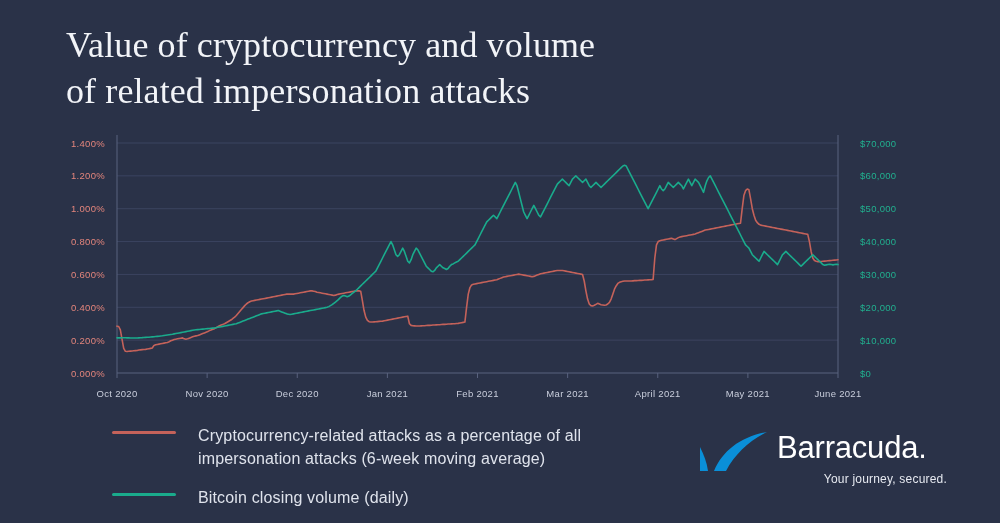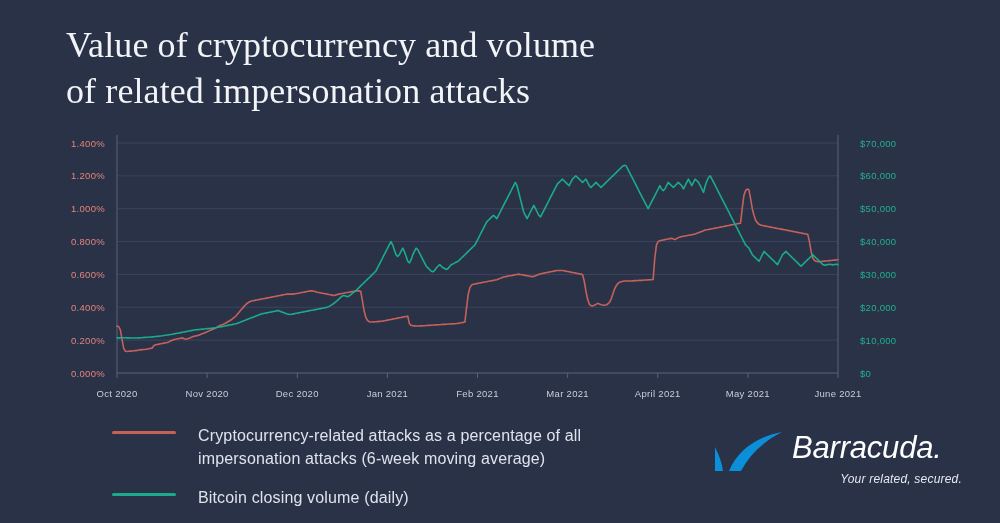--- a/index.html
+++ b/index.html
@@ -82,11 +82,10 @@
   }
   #brand {
     position: absolute;
-    right: 34px;
+    right: 49px;
     top: 424px;
     width: 260px;
     height: 72px;
-    font-style: italic;
   }
   #brand-mark {
     position: absolute;

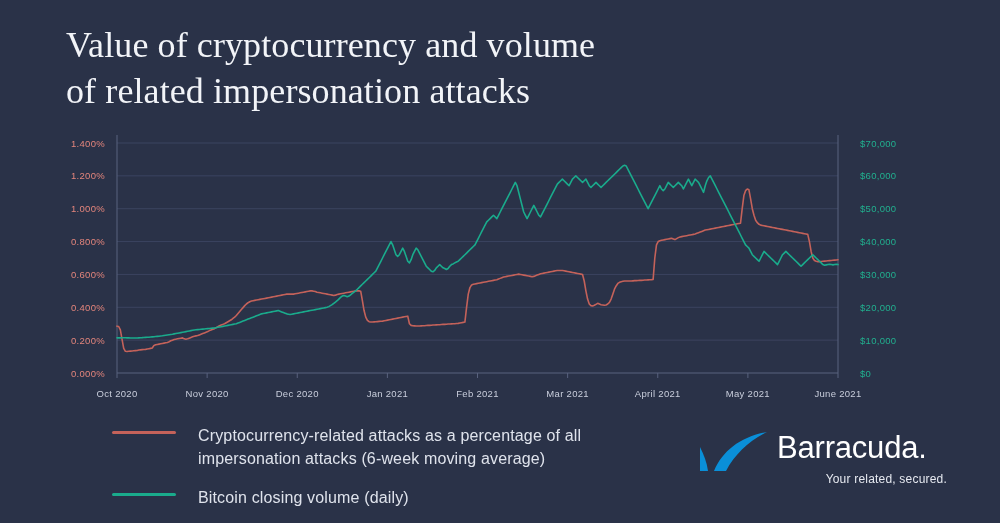--- a/index.html
+++ b/index.html
@@ -188,7 +188,7 @@
       <path id="fin-small" d="M3 17 C 7 25, 10 33, 11 41 L 3 41 Z" fill="#0a8fd8"></path>
     </svg>
     <div id="brand-name">Barracuda.</div>
-    <div id="brand-tagline">Your related, secured.</div>
+    <div id="brand-tagline">Your journey, secured.</div>
   </div>
 
 </div>

